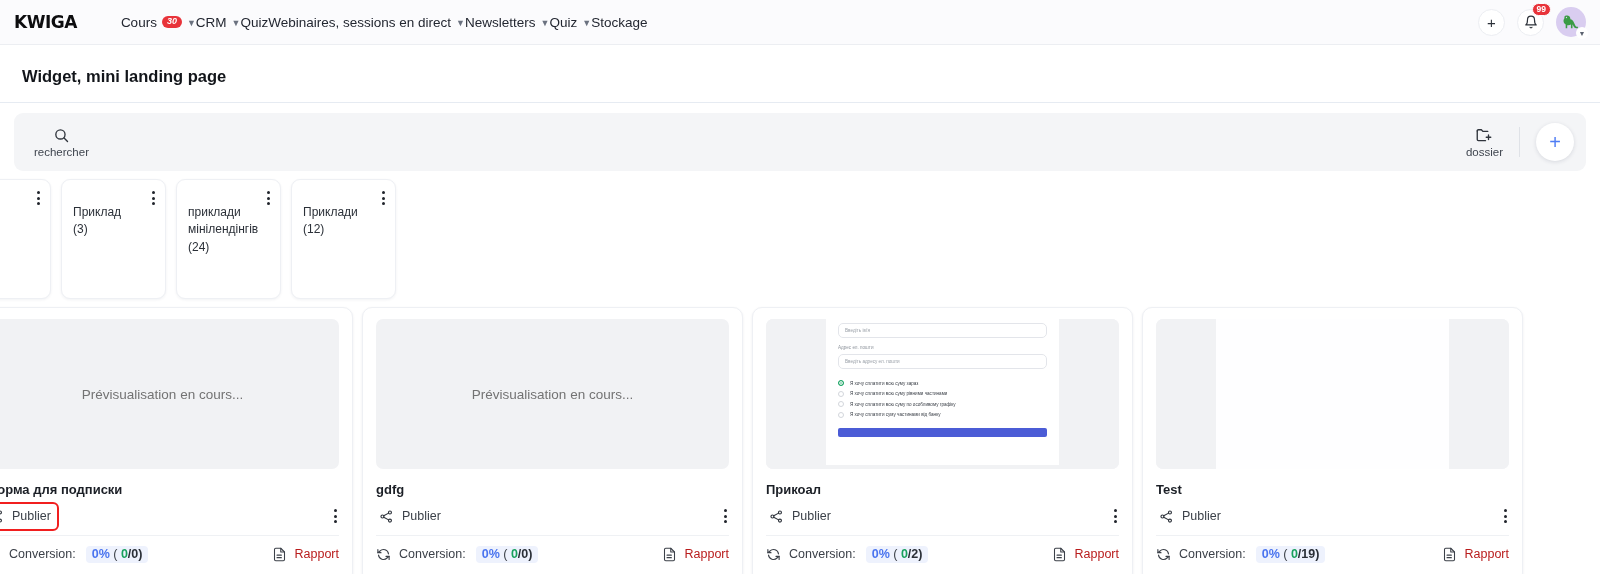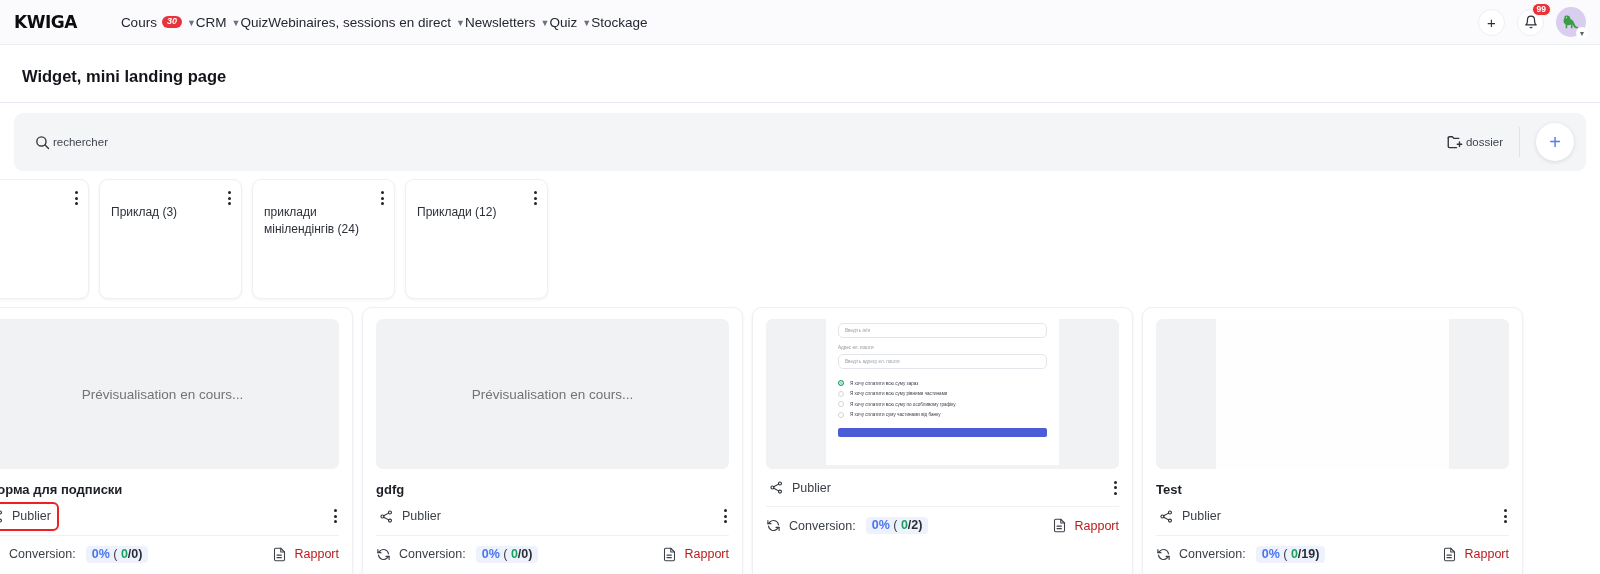--- a/index.html
+++ b/index.html
@@ -97,7 +97,7 @@
     position: relative;
   }
   .tool-stack {
-    display: flex; flex-direction: row; align-items: center;
+    display: flex; flex-direction: column; align-items: center;
     gap: 2px; cursor: pointer; color: #3a4049;
   }
   .tool-stack .lbl { font-size: 11.5px; color: #3f454f; }

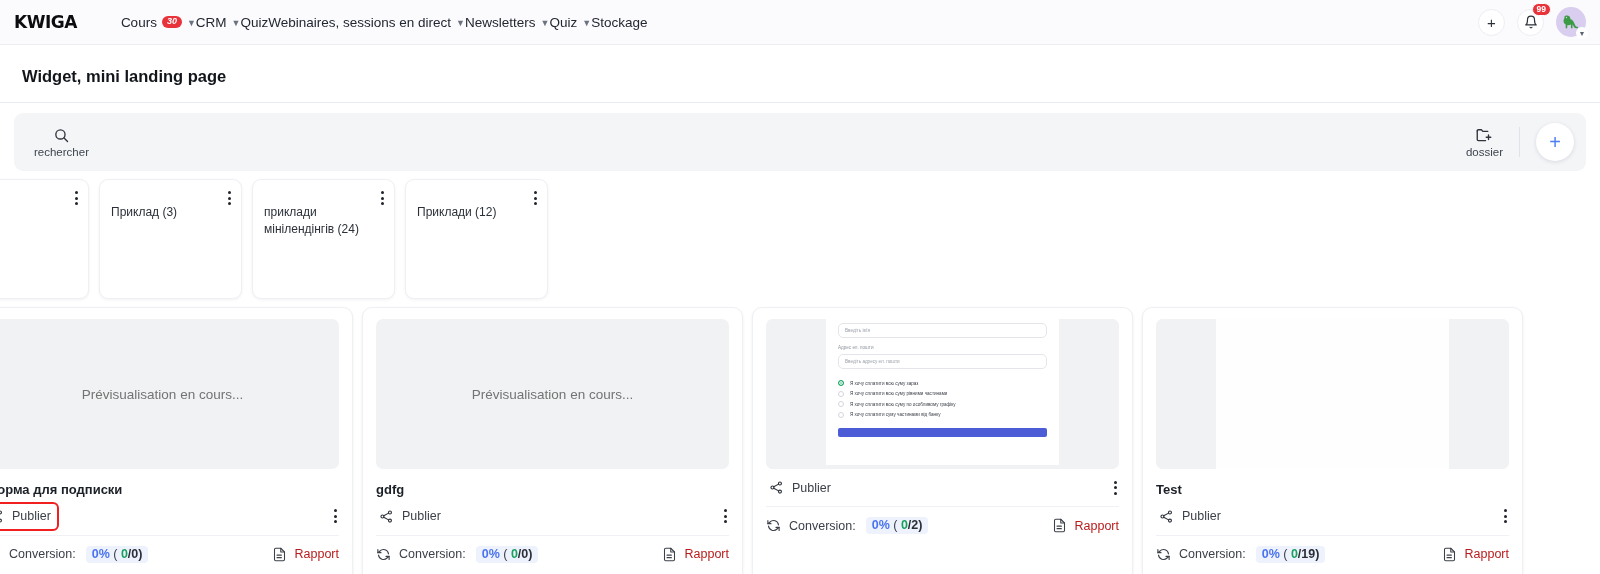--- a/index.html
+++ b/index.html
@@ -117,7 +117,7 @@
     margin-left: -54px;
   }
   .folder-card {
-    width: 143px; height: 120px;
+    width: 105px; height: 120px;
     background: #fff;
     border: 1px solid #eef0f4;
     border-radius: 9px;

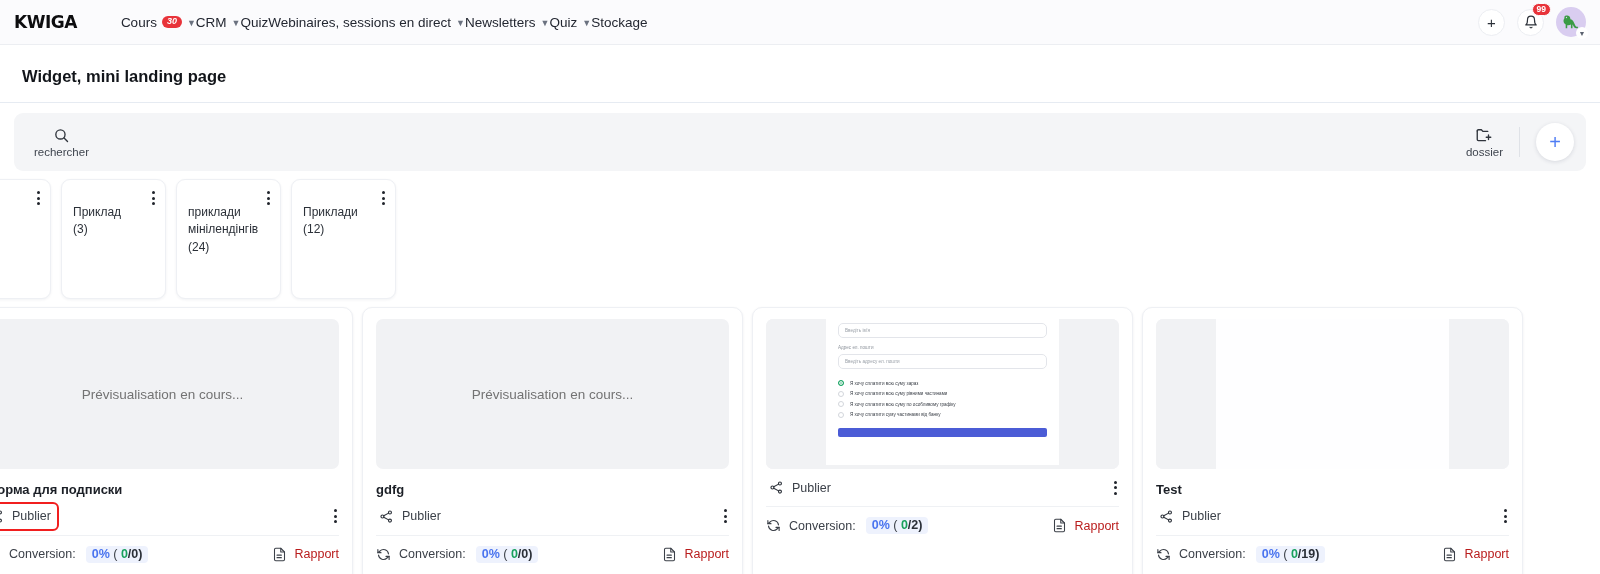--- a/index.html
+++ b/index.html
@@ -483,6 +483,7 @@
         <div class="mock-side"></div>
       </div>
     </div>
+    <div class="card-title">Прикоал</div>
     <div class="card-actions">
       <div class="publish">
         <span>

